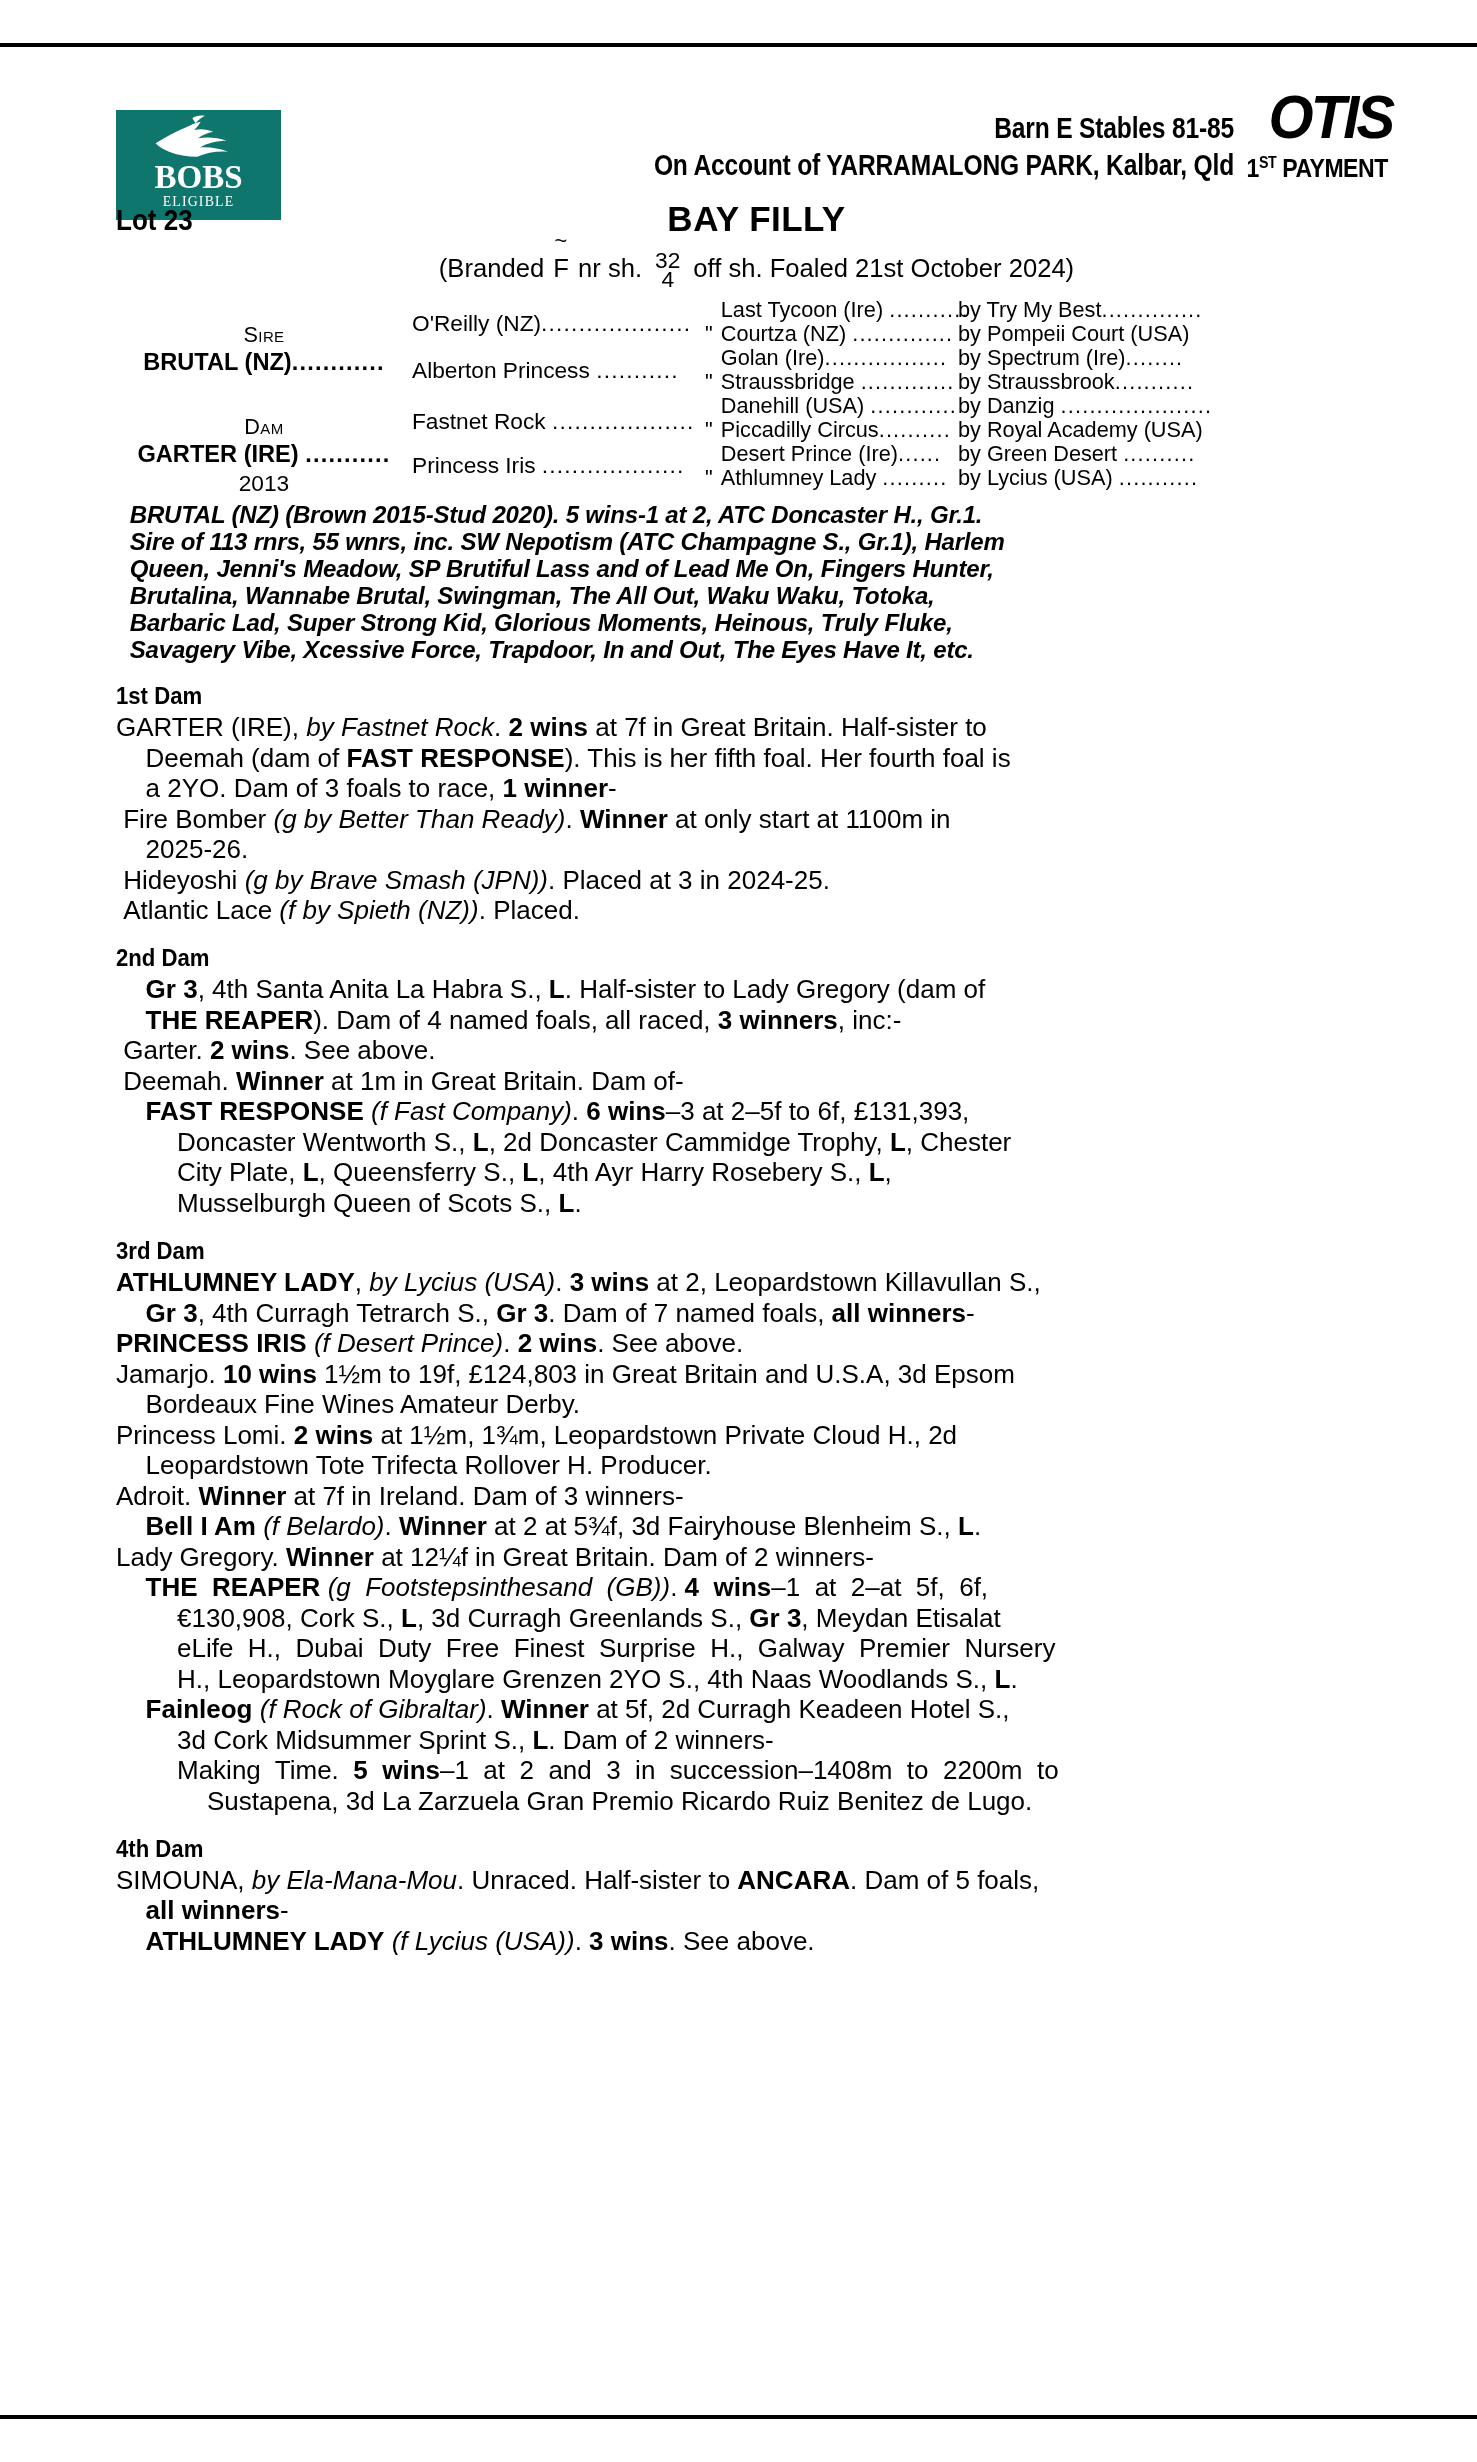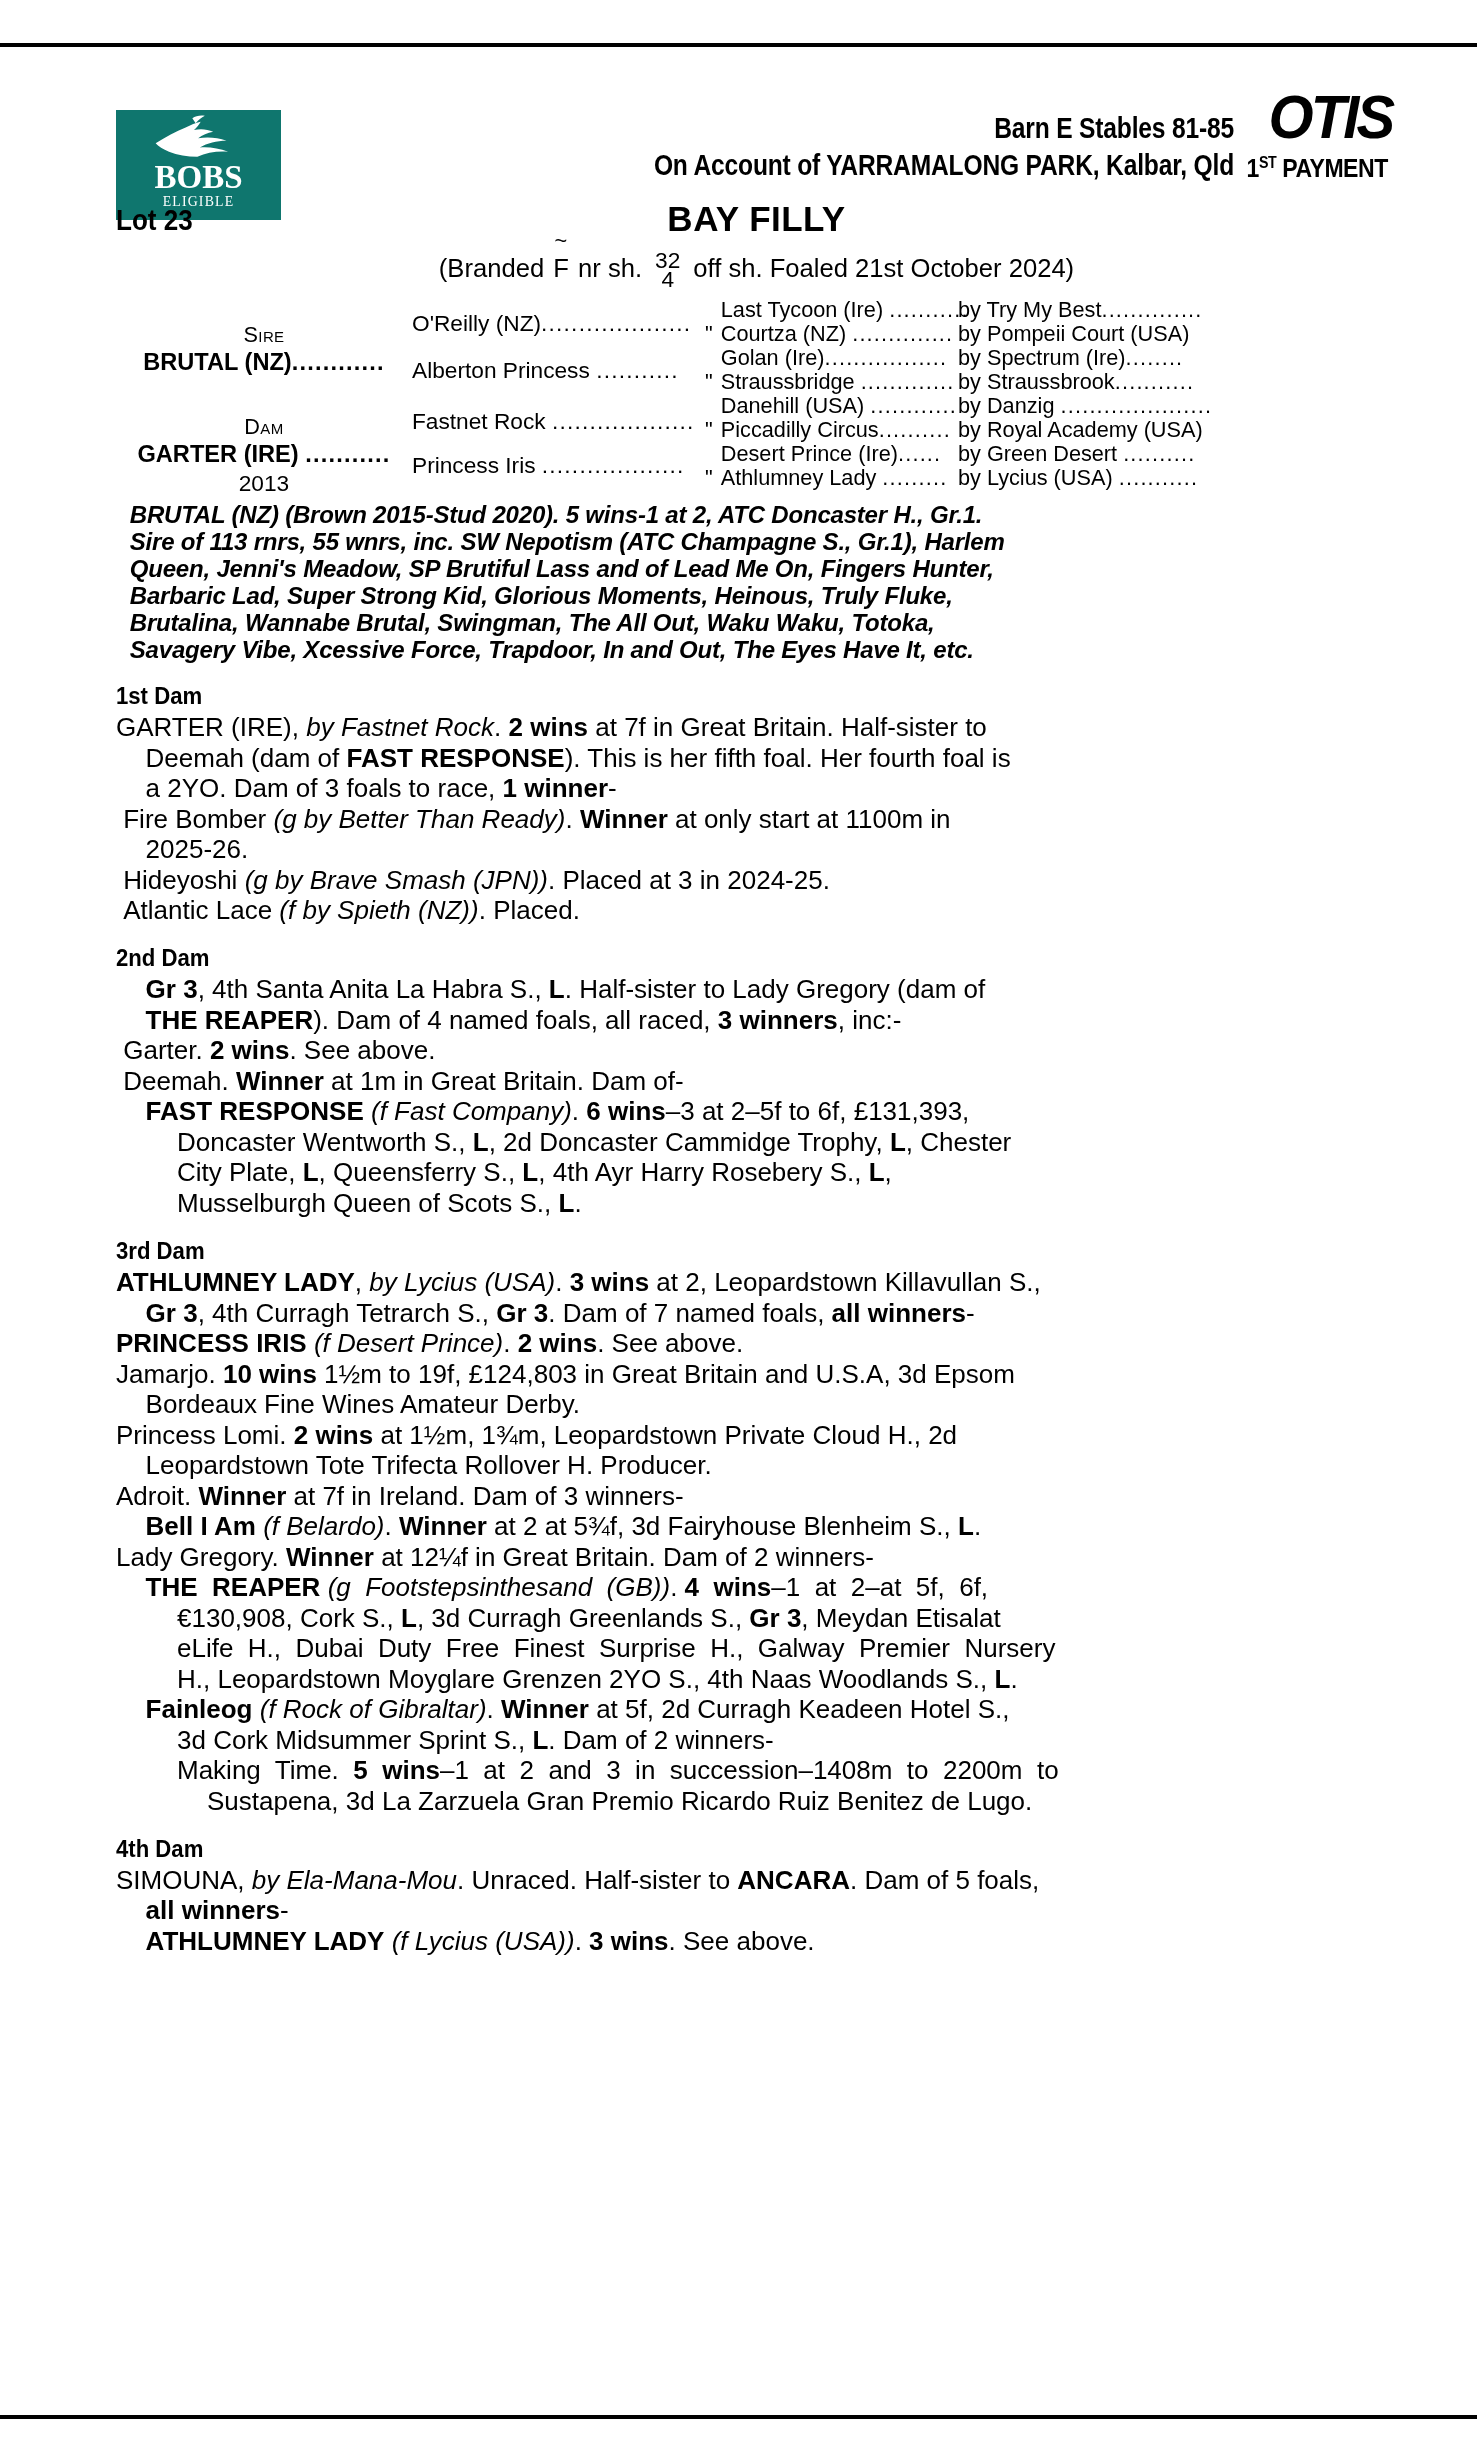--- a/index.html
+++ b/index.html
@@ -343,8 +343,8 @@
         <span class="ln">BRUTAL (NZ) (Brown 2015-Stud 2020). 5 wins-1 at 2, ATC Doncaster H., Gr.1.</span>
         <span class="ln">Sire of 113 rnrs, 55 wnrs, inc. SW Nepotism (ATC Champagne S., Gr.1), Harlem</span>
         <span class="ln">Queen, Jenni's Meadow, SP Brutiful Lass and of Lead Me On, Fingers Hunter,</span>
+        <span class="ln">Brutalina, Wannabe Brutal, Swingman, The All Out, Waku Waku, Totoka,</span>
         <span class="ln">Barbaric Lad, Super Strong Kid, Glorious Moments, Heinous, Truly Fluke,</span>
-        <span class="ln">Brutalina, Wannabe Brutal, Swingman, The All Out, Waku Waku, Totoka,</span>
         <span class="ln">Savagery Vibe, Xcessive Force, Trapdoor, In and Out, The Eyes Have It, etc.</span>
       </div>
 

